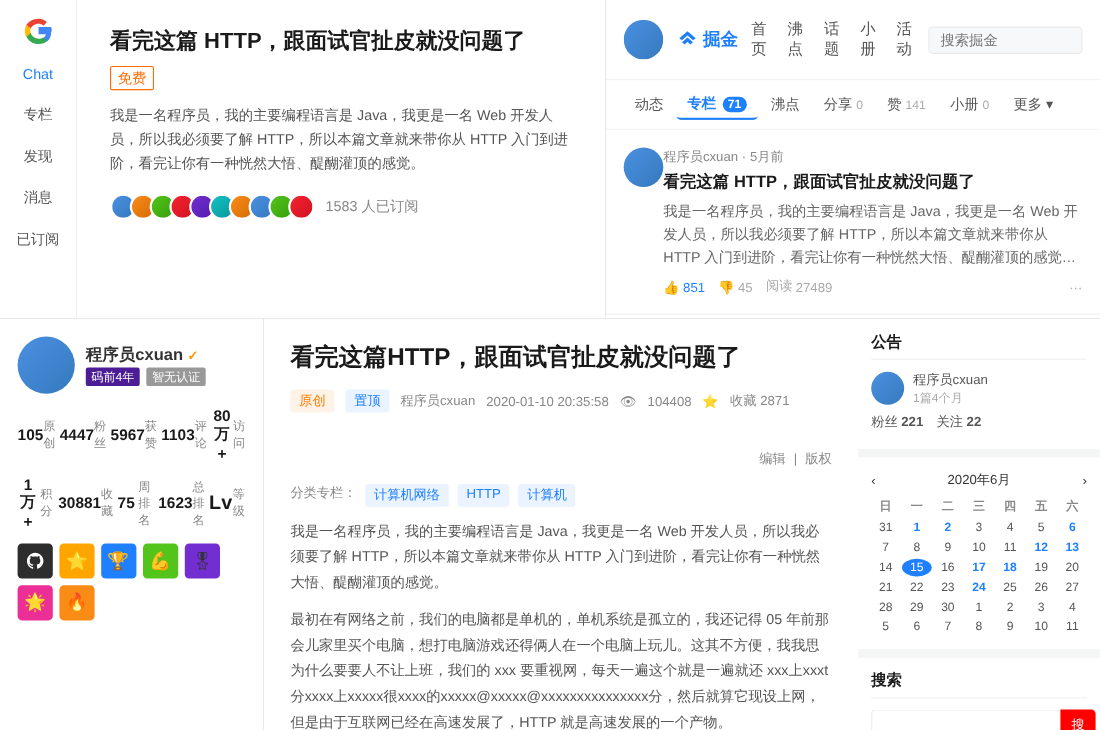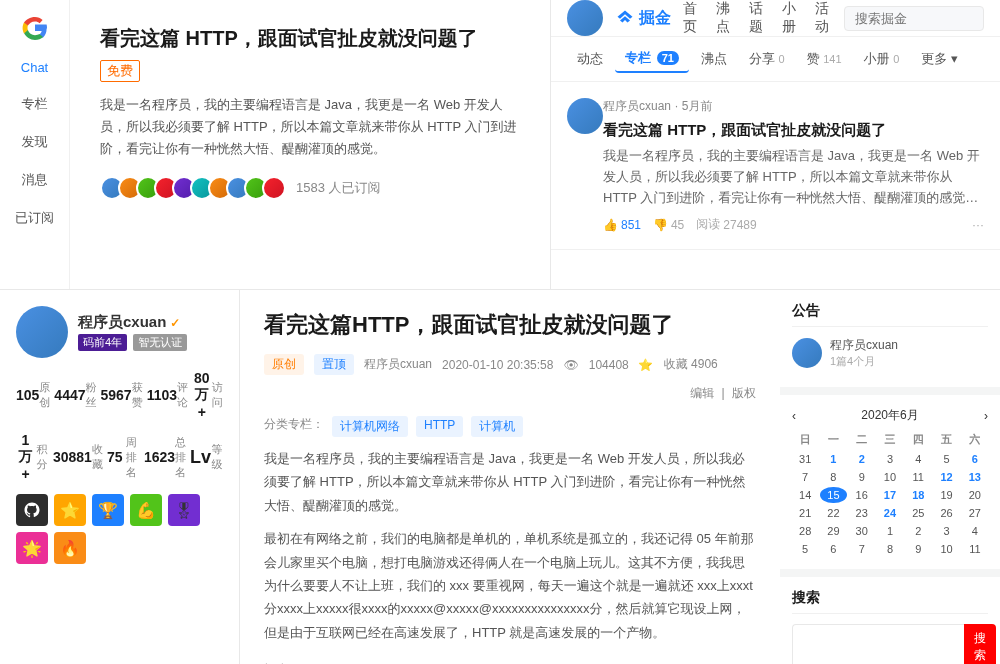--- a/index.html
+++ b/index.html
@@ -95,7 +95,7 @@
     .juejin-header {
       display: flex;
       align-items: center;
-      padding: 0 16px;
+      padding: 18px 16px;
       border-bottom: 1px solid #f0f0f0;
       gap: 12px;
     }

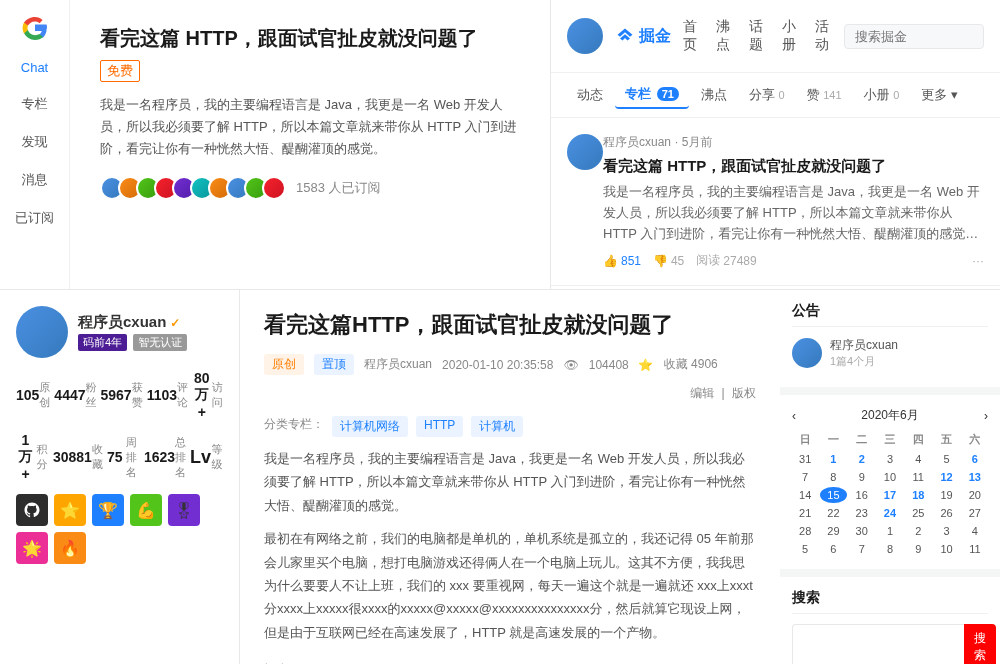--- a/index.html
+++ b/index.html
@@ -663,7 +663,7 @@
       <span class="meta-info">👁</span>
       <span class="meta-info">104408</span>
       <span class="meta-info">⭐</span>
-      <span class="meta-info">收藏 4906</span>
+      <span class="meta-info">收藏 2871</span>
       <div class="meta-actions">
         <span style="cursor:pointer;">编辑</span>
         <span style="margin:0 4px;"> | </span>

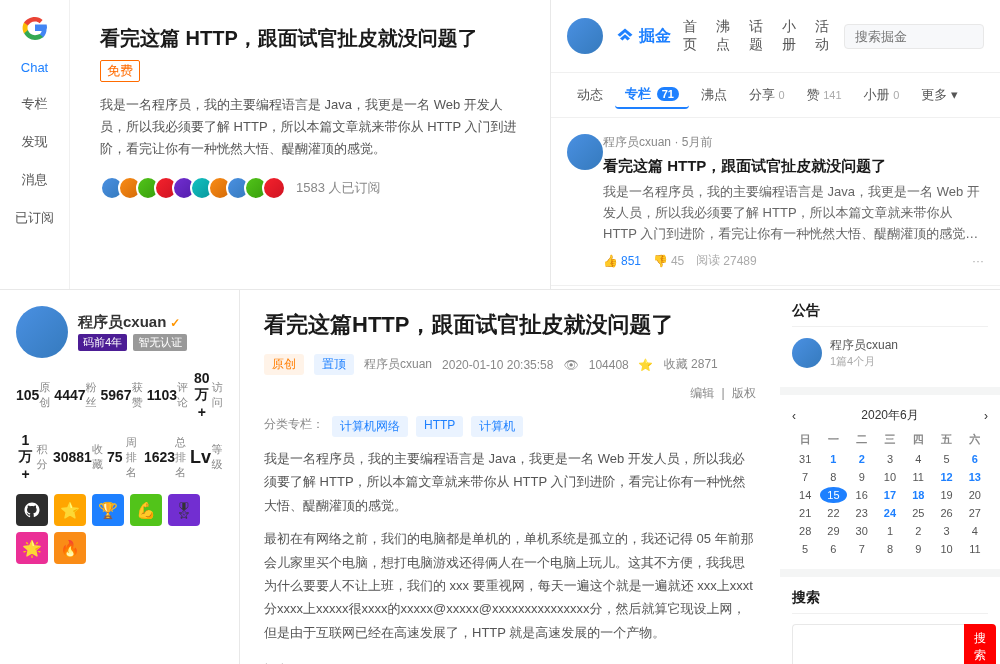--- a/index.html
+++ b/index.html
@@ -697,6 +697,10 @@
           <span style="color:#aaa;font-size:11px;">1篇4个月</span>
         </div>
       </div>
+      <div class="profile-stat-row">
+        <span>粉丝 <strong>221</strong></span>
+        <span>关注 <strong>22</strong></span>
+      </div>
     </div>
 
     <div class="sidebar-widget">

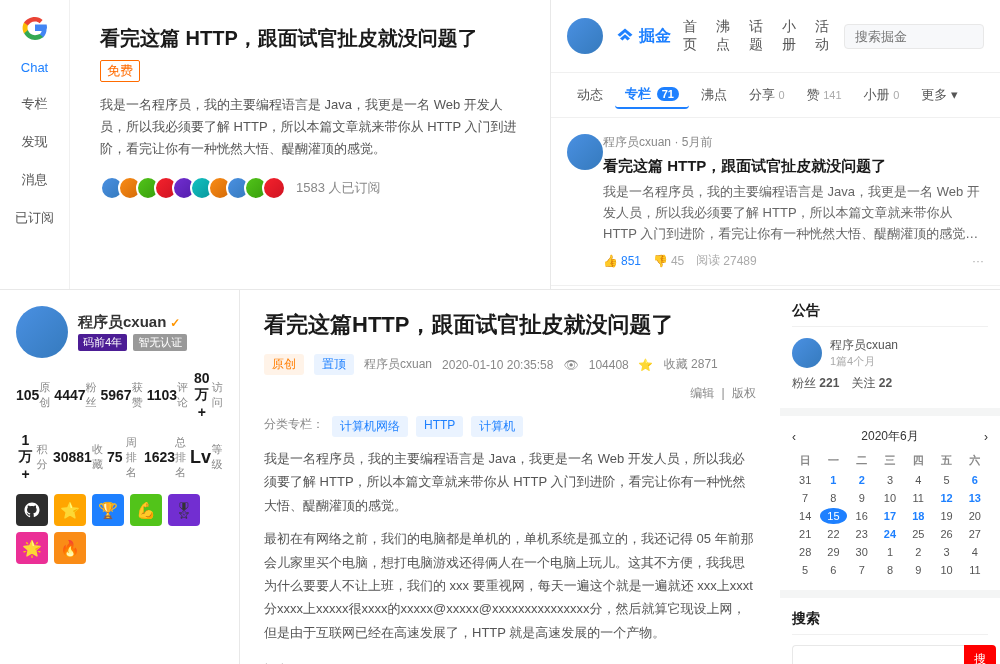--- a/index.html
+++ b/index.html
@@ -330,6 +330,7 @@
       margin-left: auto;
       font-size: 12px;
       color: #888;
+      margin-top: 24px;
     }
     .article-body {
       font-size: 13px;

